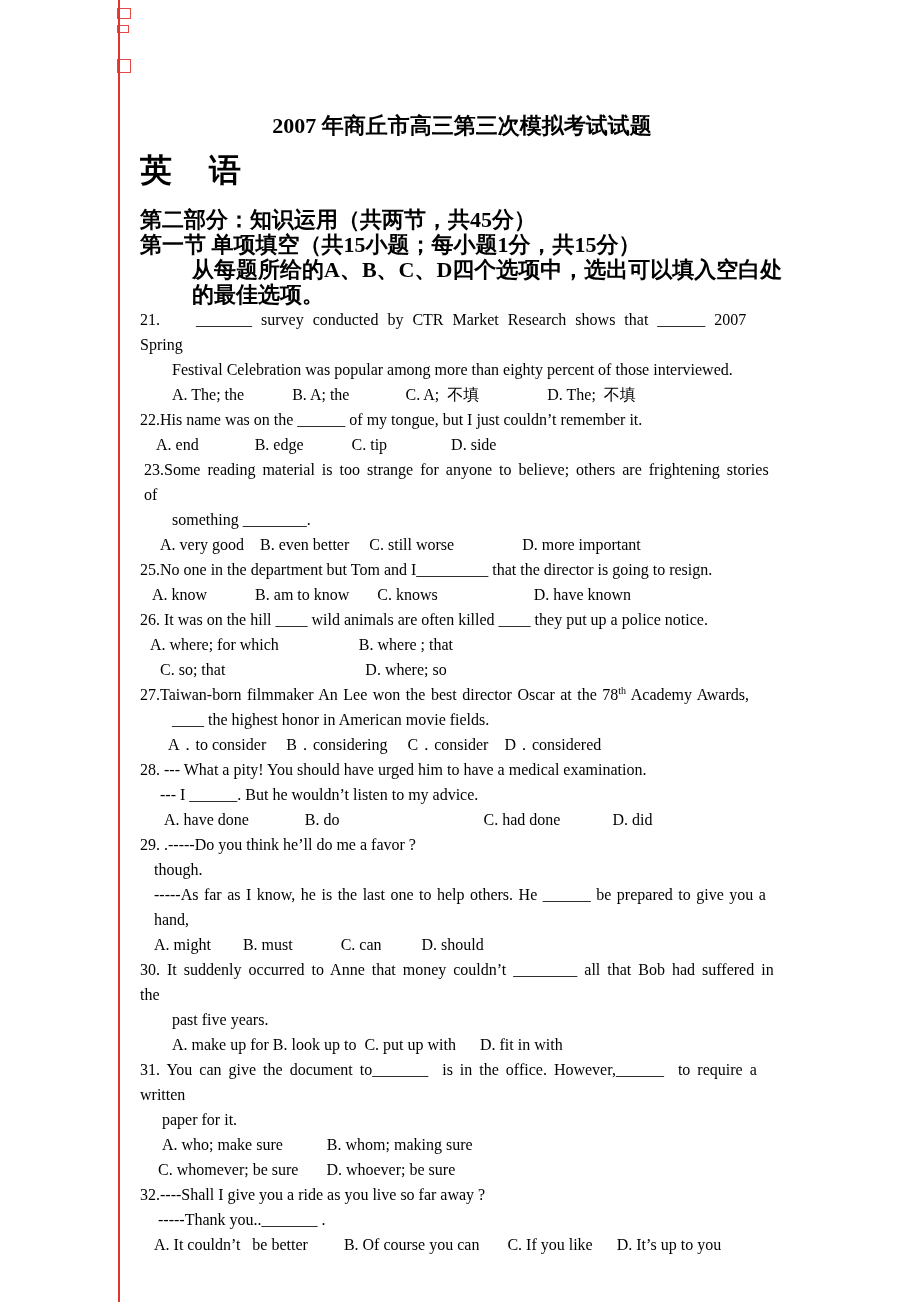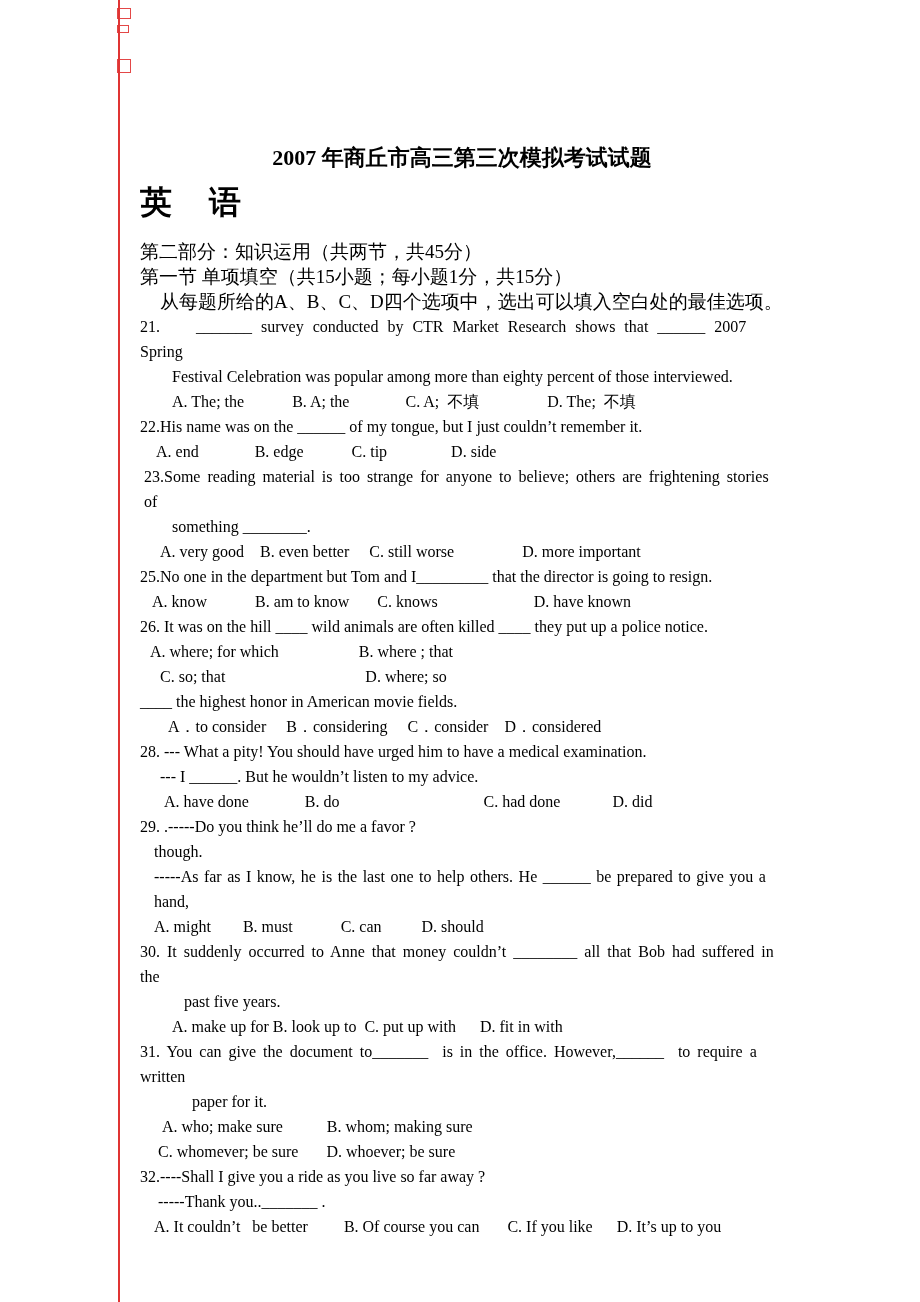--- a/index.html
+++ b/index.html
@@ -25,7 +25,7 @@
   .content { position: absolute; left: 140px; top: 112px; width: 644px; }
   .title {
     font-size: 22px; font-weight: bold; text-align: center;
-    line-height: 28px; white-space: pre-wrap; margin-top: 32px;
+    line-height: 28px; white-space: pre-wrap;
   }
   .subject {
     font-size: 32px; font-weight: bold; text-align: left;

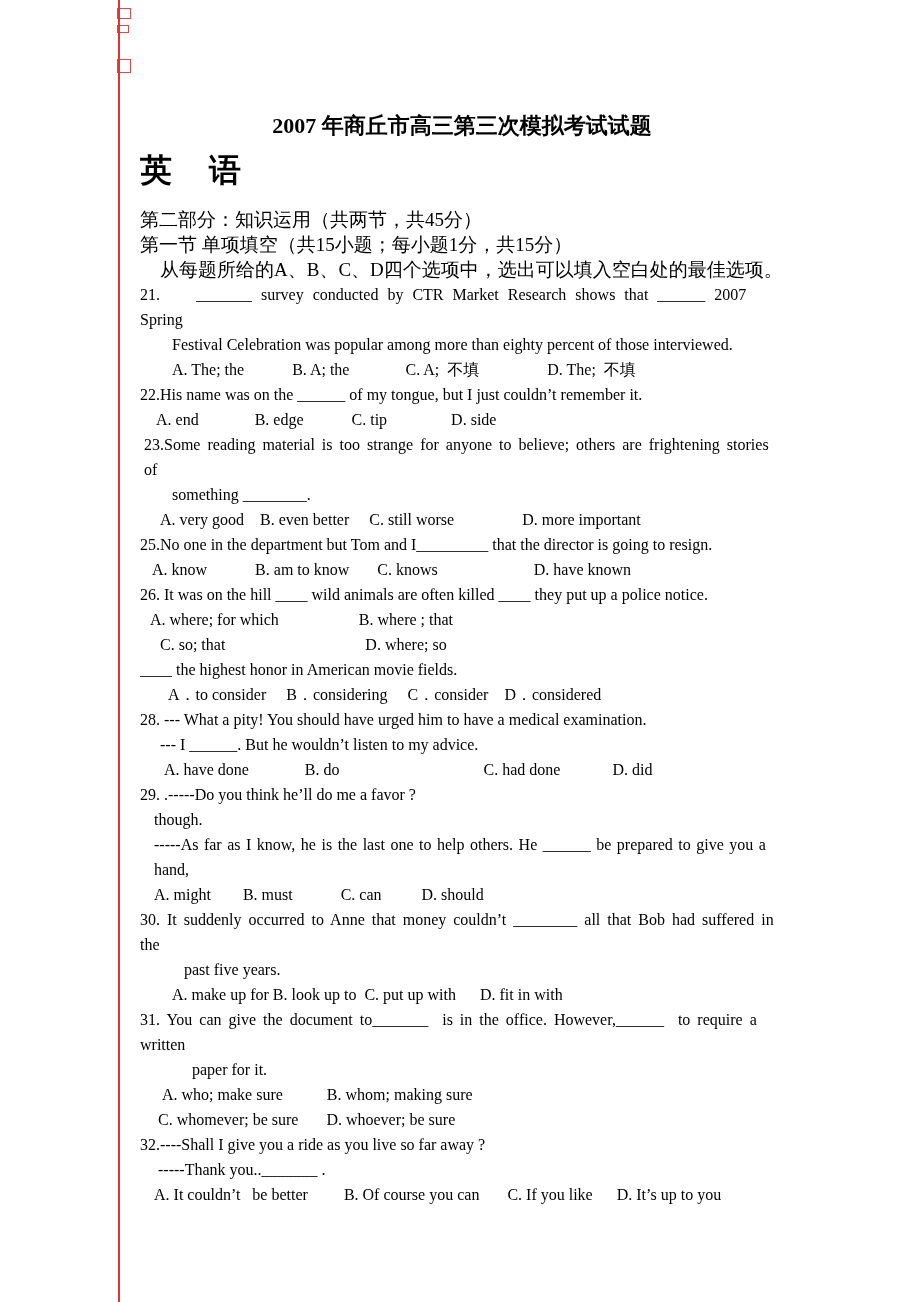--- a/index.html
+++ b/index.html
@@ -35,7 +35,7 @@
   .line {
     font-size: 16px; line-height: 25px; white-space: pre-wrap;
   }
-  .bold { font-weight: normal; font-size: 19px; }
+  .bold { font-weight: bold; font-size: 22px; }
   .q { margin: 0; }
   sup { font-size: 10px; vertical-align: super; line-height: 0; }
   .j1 { word-spacing: 1.5px; }

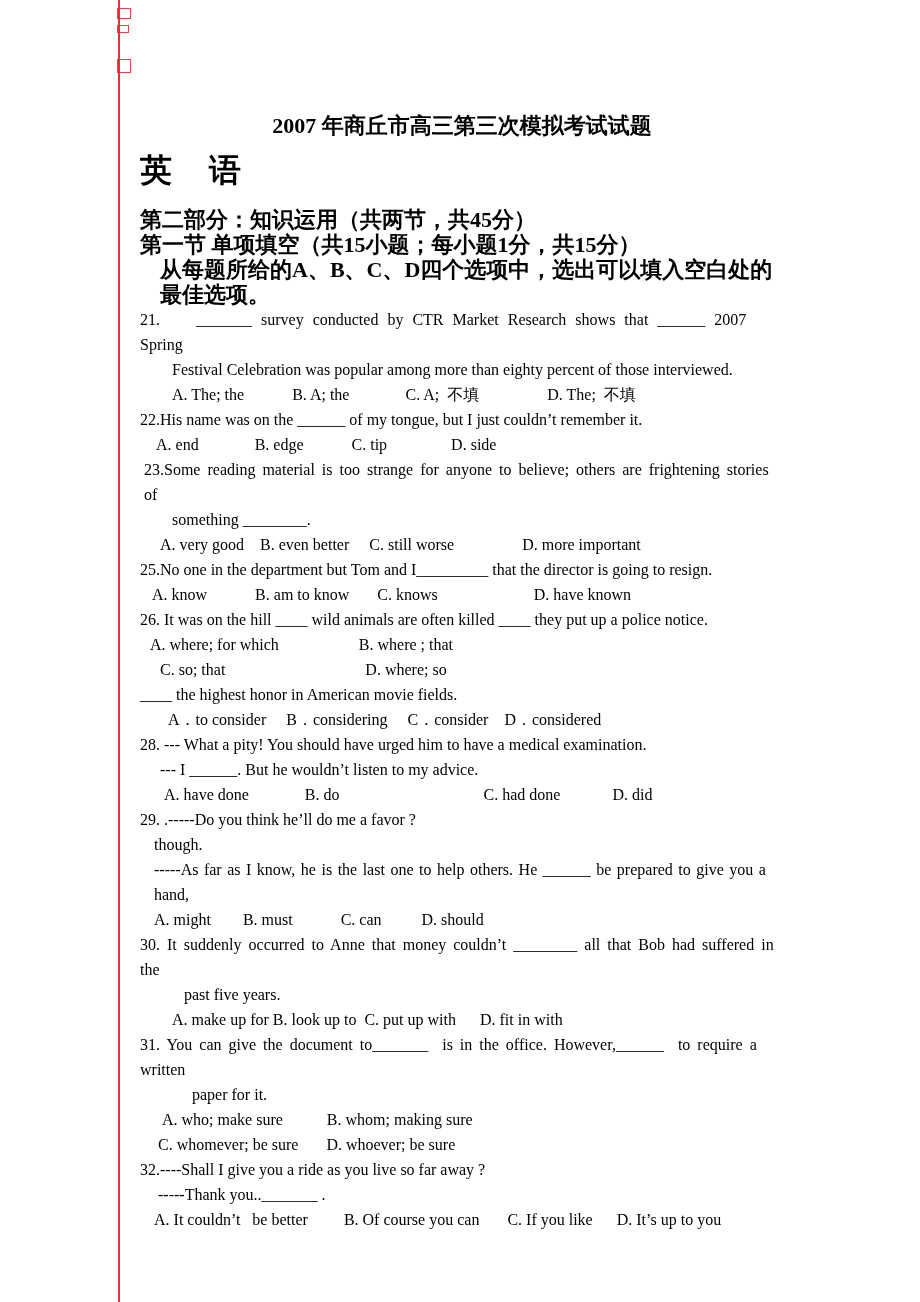--- a/index.html
+++ b/index.html
@@ -58,7 +58,7 @@
 
   <div class="line bold">第二部分：知识运用（共两节，共45分）</div>
   <div class="line bold">第一节 单项填空（共15小题；每小题1分，共15分）</div>
-  <div class="line bold" style="margin-left:20px">从每题所给的A、B、C、D四个选项中，选出可以填入空白处的最佳选项。</div>
+  <div class="line bold" style="margin-left:52px">从每题所给的A、B、C、D四个选项中，选出可以填入空白处的最佳选项。</div>
 
   <div class="q">
     <div class="line j5">21.    _______ survey conducted by CTR Market Research shows that ______ 2007 Spring</div>

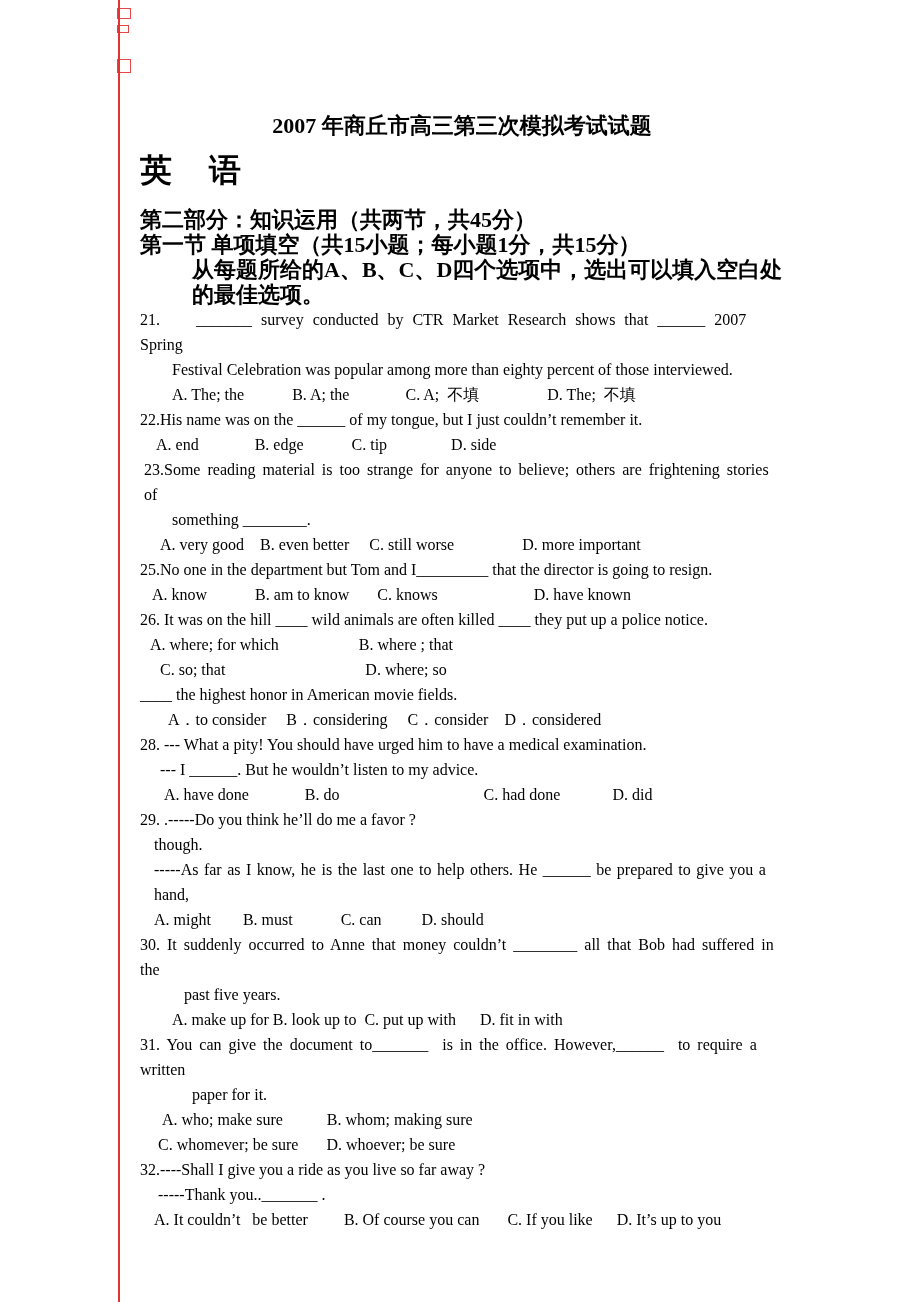--- a/index.html
+++ b/index.html
@@ -90,6 +90,7 @@
   </div>
 
   <div class="q">
+    <div class="line j1"><span>27.Taiwan-born filmmaker An Lee won the best director Oscar at the 78</span><sup>th</sup><span> Academy Awards,</span></div>
     <div class="line" style="">____ the highest honor in American movie fields.</div>
     <div class="line" style="margin-left:28px">A．to consider     B．considering     C．consider    D．considered</div>
   </div>

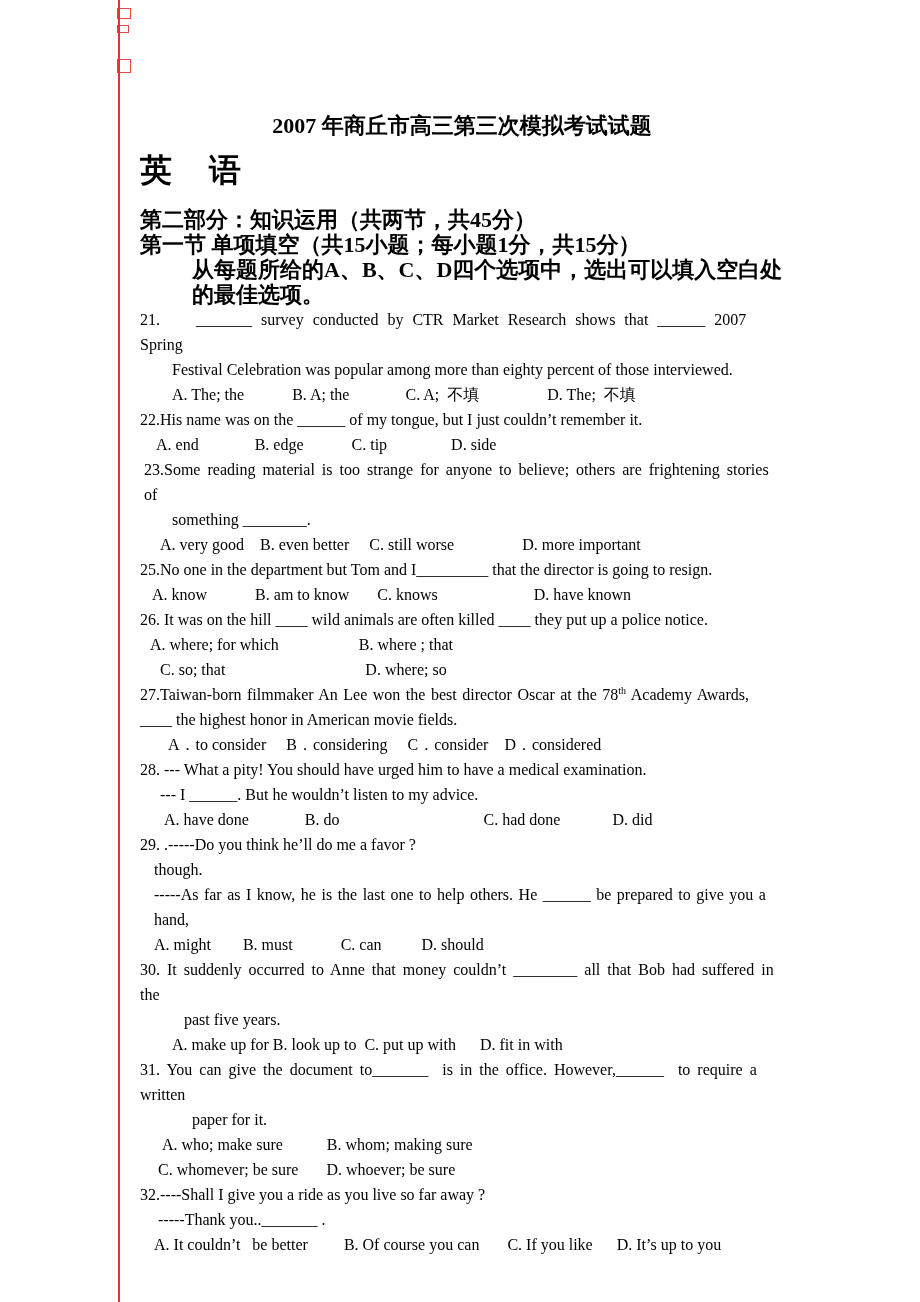--- a/index.html
+++ b/index.html
@@ -91,7 +91,7 @@
 
   <div class="q">
     <div class="line j1"><span>27.Taiwan-born filmmaker An Lee won the best director Oscar at the 78</span><sup>th</sup><span> Academy Awards,</span></div>
-    <div class="line" style="">____ the highest honor in American movie fields.</div>
+    <div class="line" style="margin-left:32px">____ the highest honor in American movie fields.</div>
     <div class="line" style="margin-left:28px">A．to consider     B．considering     C．consider    D．considered</div>
   </div>
 

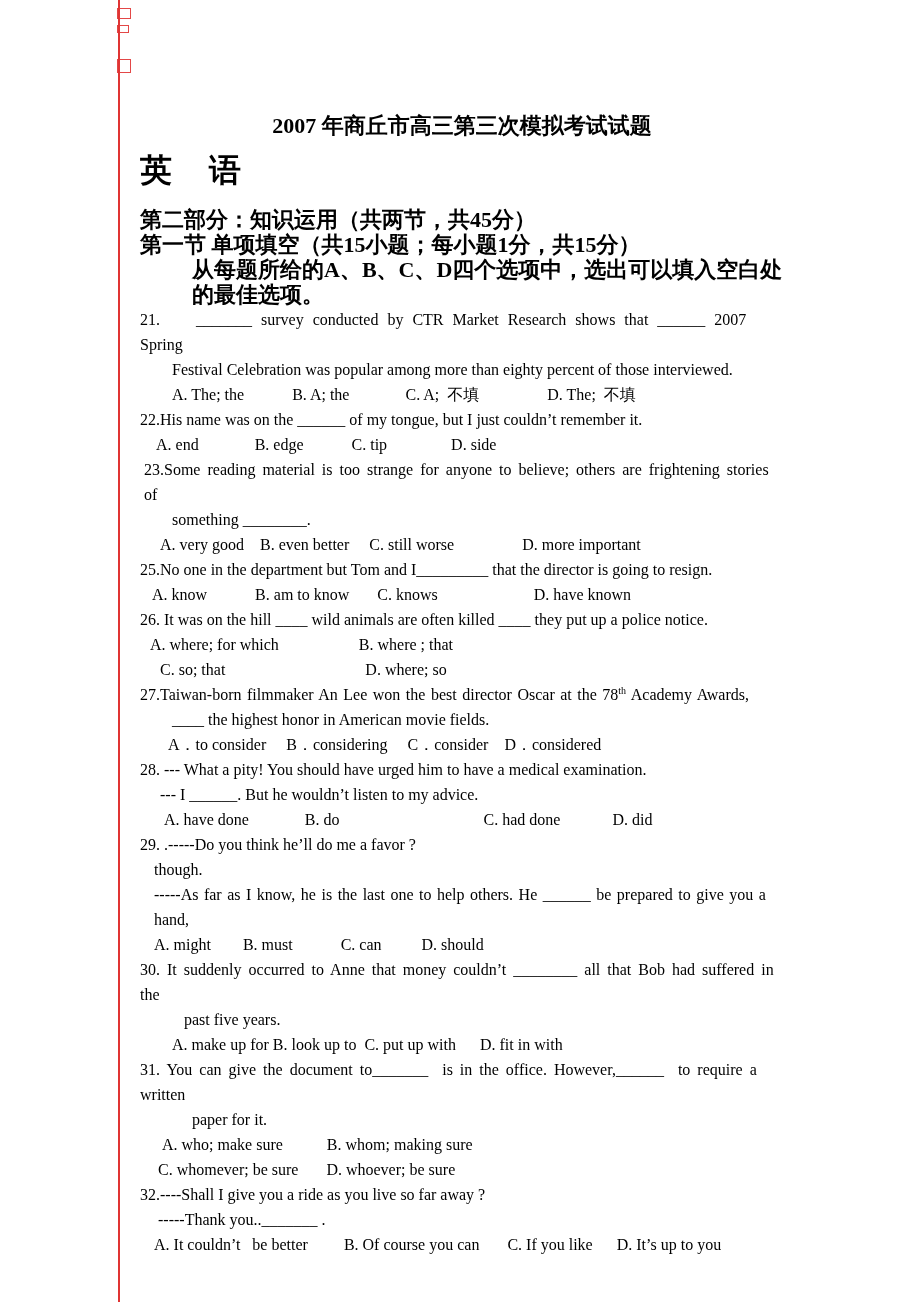--- a/index.html
+++ b/index.html
@@ -110,7 +110,7 @@
 
   <div class="q">
     <div class="line j3">30. It suddenly occurred to Anne that money couldn’t ________ all that Bob had suffered in the</div>
-    <div class="line" style="margin-left:44px">past five years.</div>
+    <div class="line" style="margin-left:32px">past five years.</div>
     <div class="line" style="margin-left:32px">A. make up for B. look up to  C. put up with      D. fit in with</div>
   </div>
 

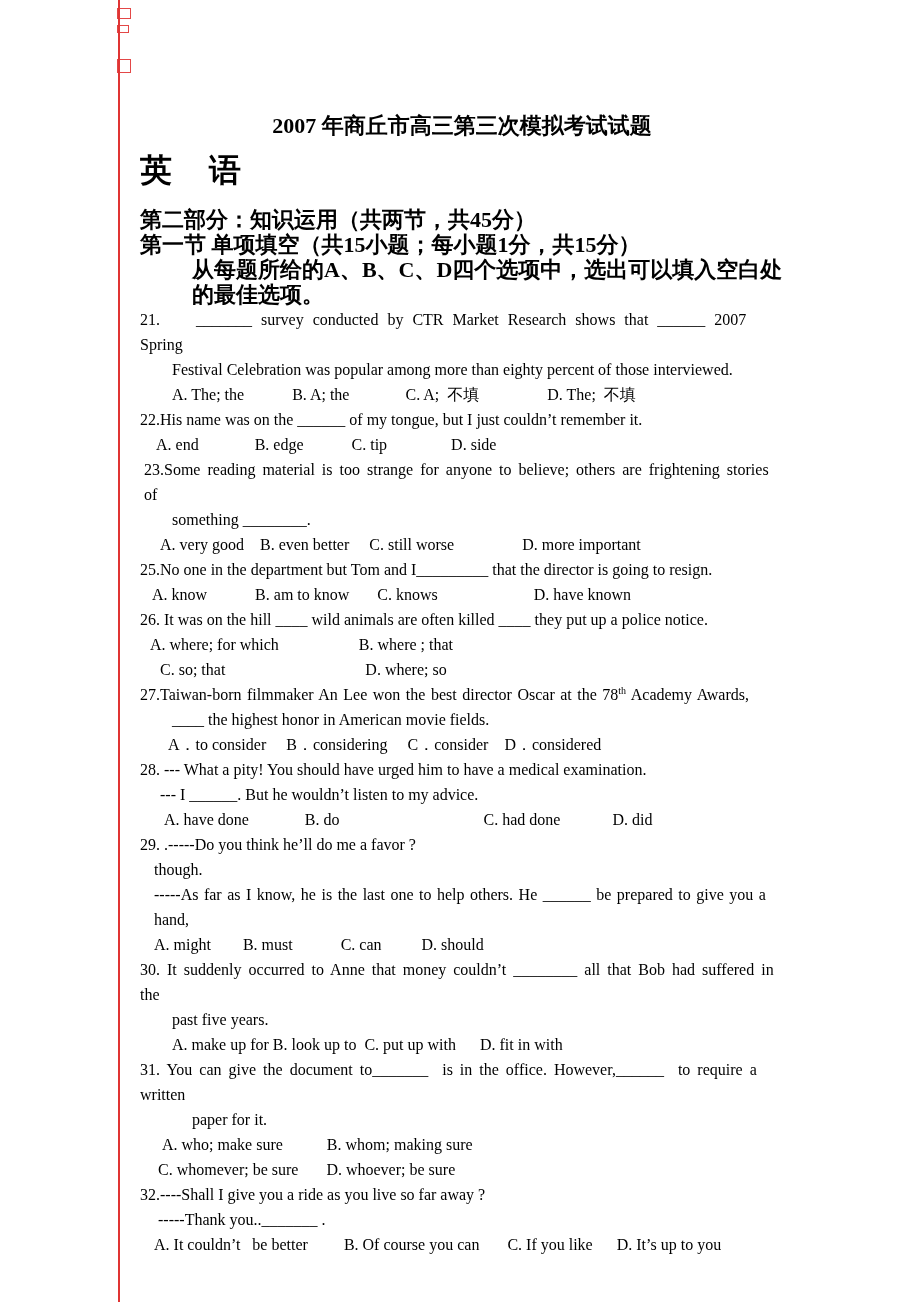--- a/index.html
+++ b/index.html
@@ -116,7 +116,7 @@
 
   <div class="q">
     <div class="line j3">31. You can give the document to_______  is in the office. However,______  to require a written</div>
-    <div class="line" style="margin-left:52px">paper for it.</div>
+    <div class="line" style="margin-left:22px">paper for it.</div>
     <div class="line" style="margin-left:22px">A. who; make sure           B. whom; making sure</div>
     <div class="line" style="margin-left:18px">C. whomever; be sure       D. whoever; be sure</div>
   </div>

